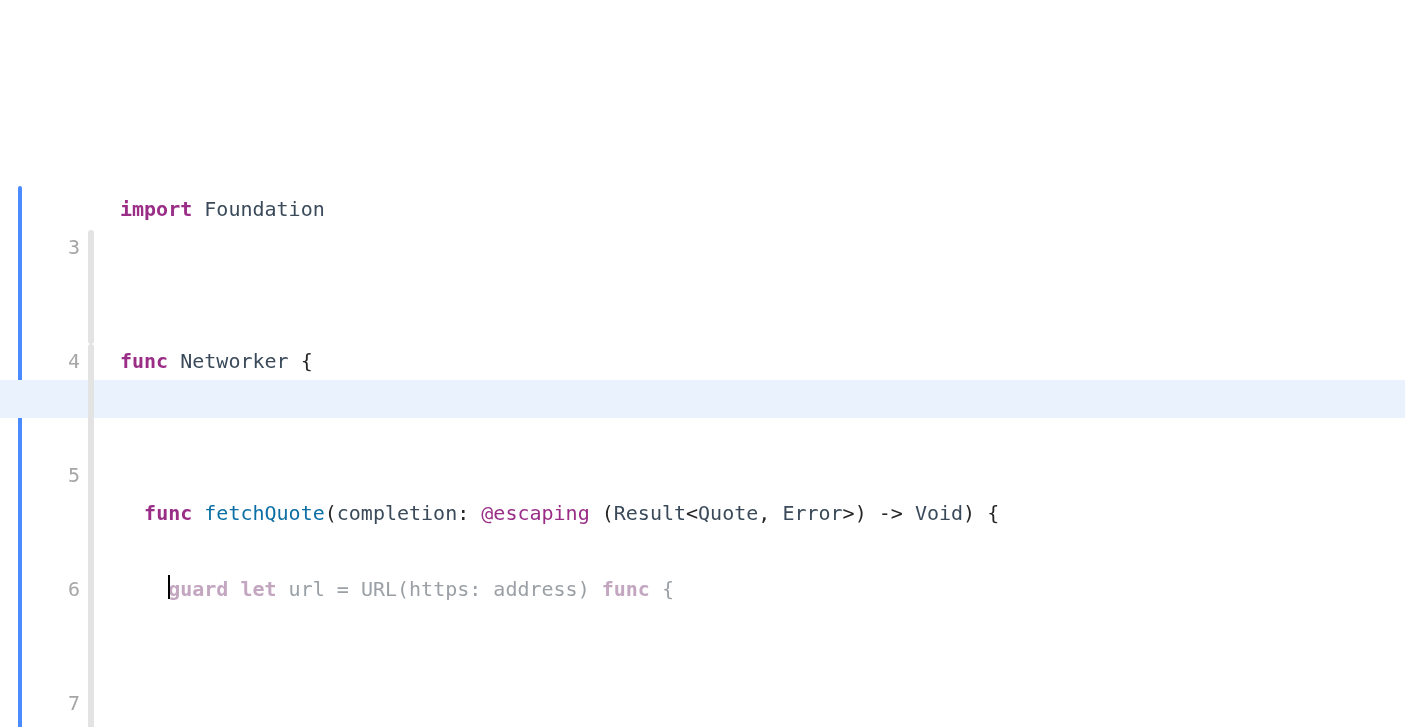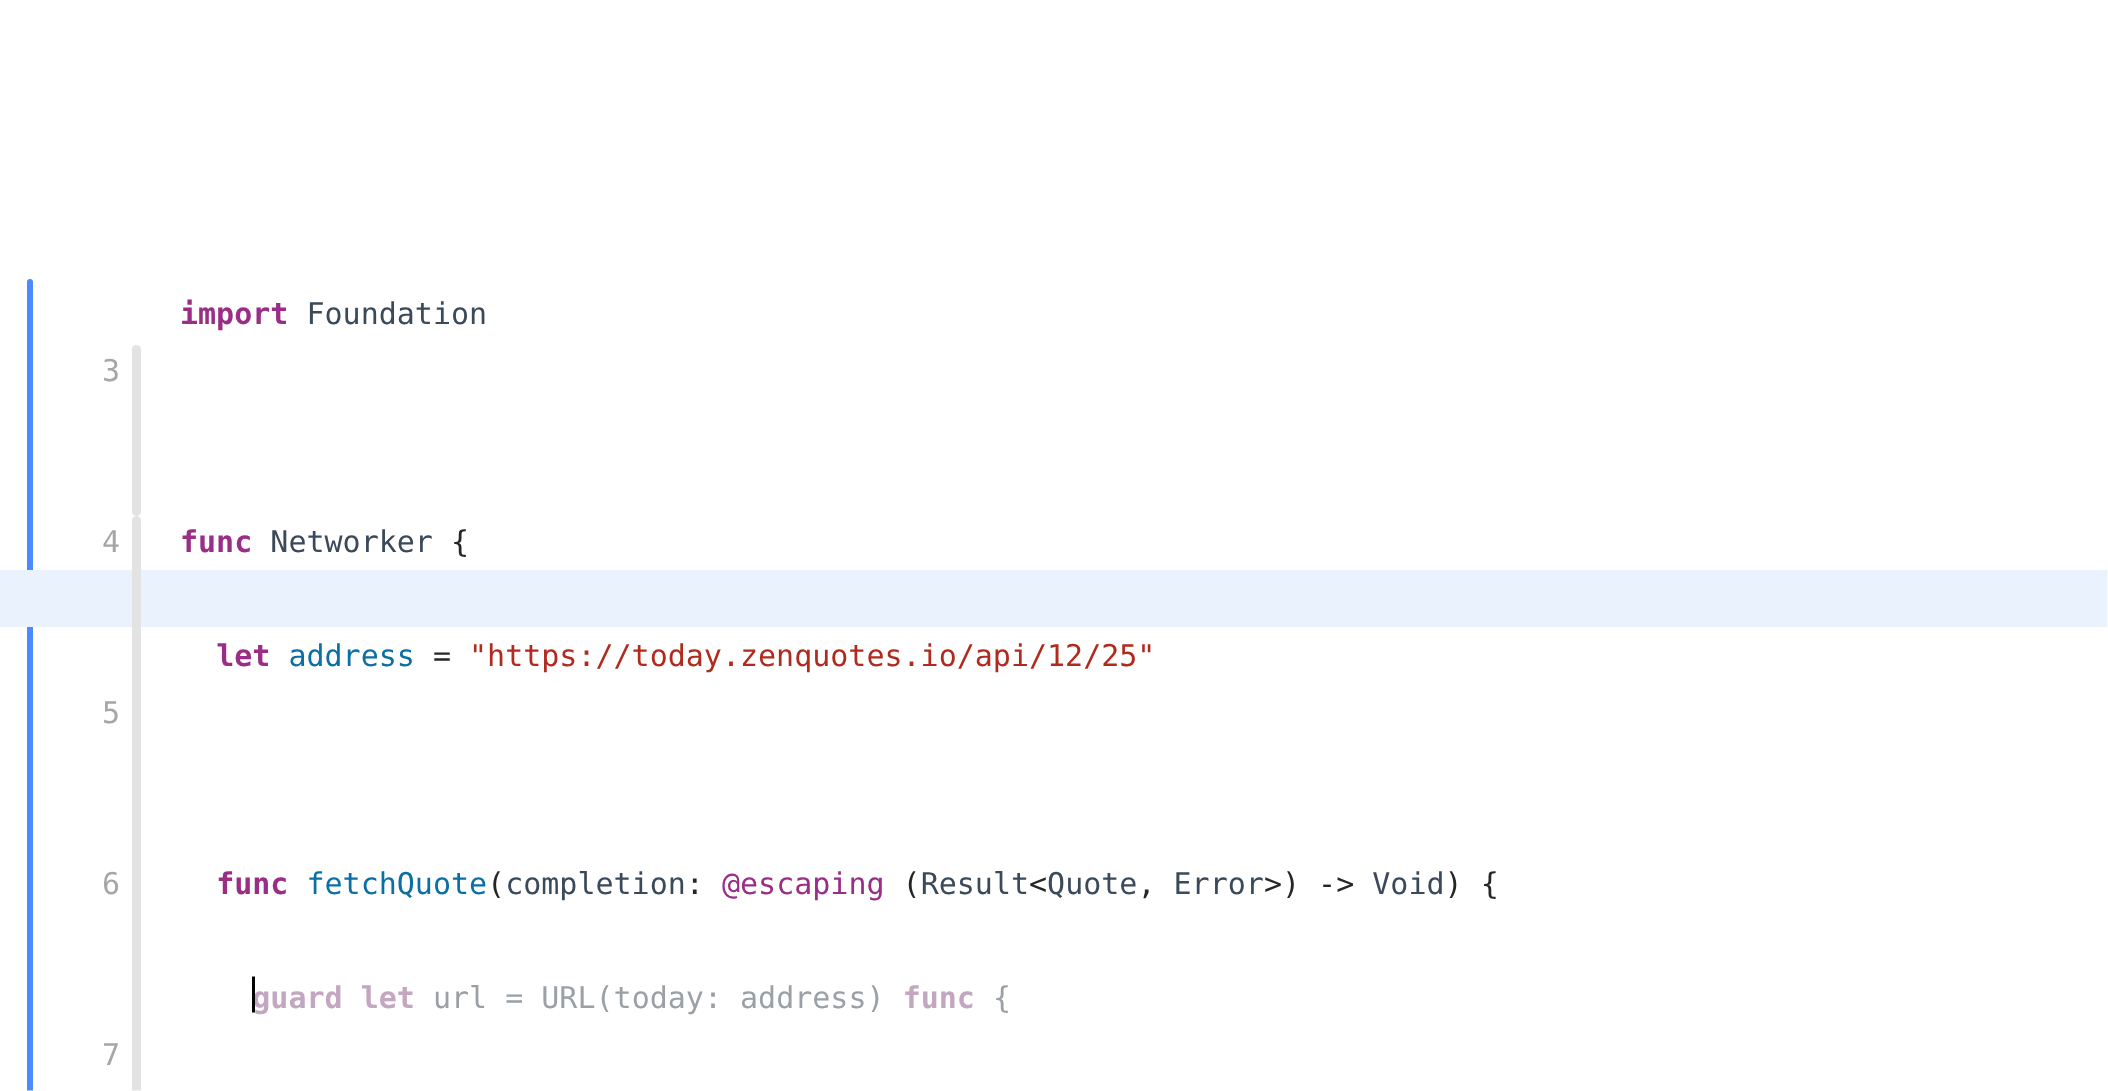--- a/index.html
+++ b/index.html
@@ -137,7 +137,6 @@
 <span class="line"><span class="kw">import</span> <span class="typ">Foundation</span></span>
 <span class="line"></span>
 <span class="line"><span class="kw">func</span> <span class="typ">Networker</span> <span class="pnc">{</span></span>
-<span class="line">  <span class="kw">let</span> <span class="decl">address</span> <span class="pnc">=</span> <span class="str">"https://today.zenquotes.io/api/12/25"</span></span>
 <span class="line"></span>
 <span class="line">  <span class="kw">func</span> <span class="decl">fetchQuote</span><span class="pnc">(</span><span class="lbl">completion</span><span class="pnc">:</span> <span class="kw2">@escaping</span> <span class="pnc">(</span><span class="typ">Result</span><span class="pnc">&lt;</span><span class="typ">Quote</span><span class="pnc">,</span> <span class="typ">Error</span><span class="pnc">&gt;</span><span class="pnc">)</span> <span class="pnc">-&gt;</span> <span class="typ">Void</span><span class="pnc">)</span> <span class="pnc">{</span></span>
 <span class="line">    <span class="cursor"></span><span class="muted"><span class="kw2">guard</span> <span class="kw2">let</span> <span>url</span> <span>=</span> <span class="typ">URL</span><span>(</span><span class="lbl">today</span><span>:</span> <span class="prop">address</span><span>)</span> <span class="kw2">func</span> <span>{</span></span></span>

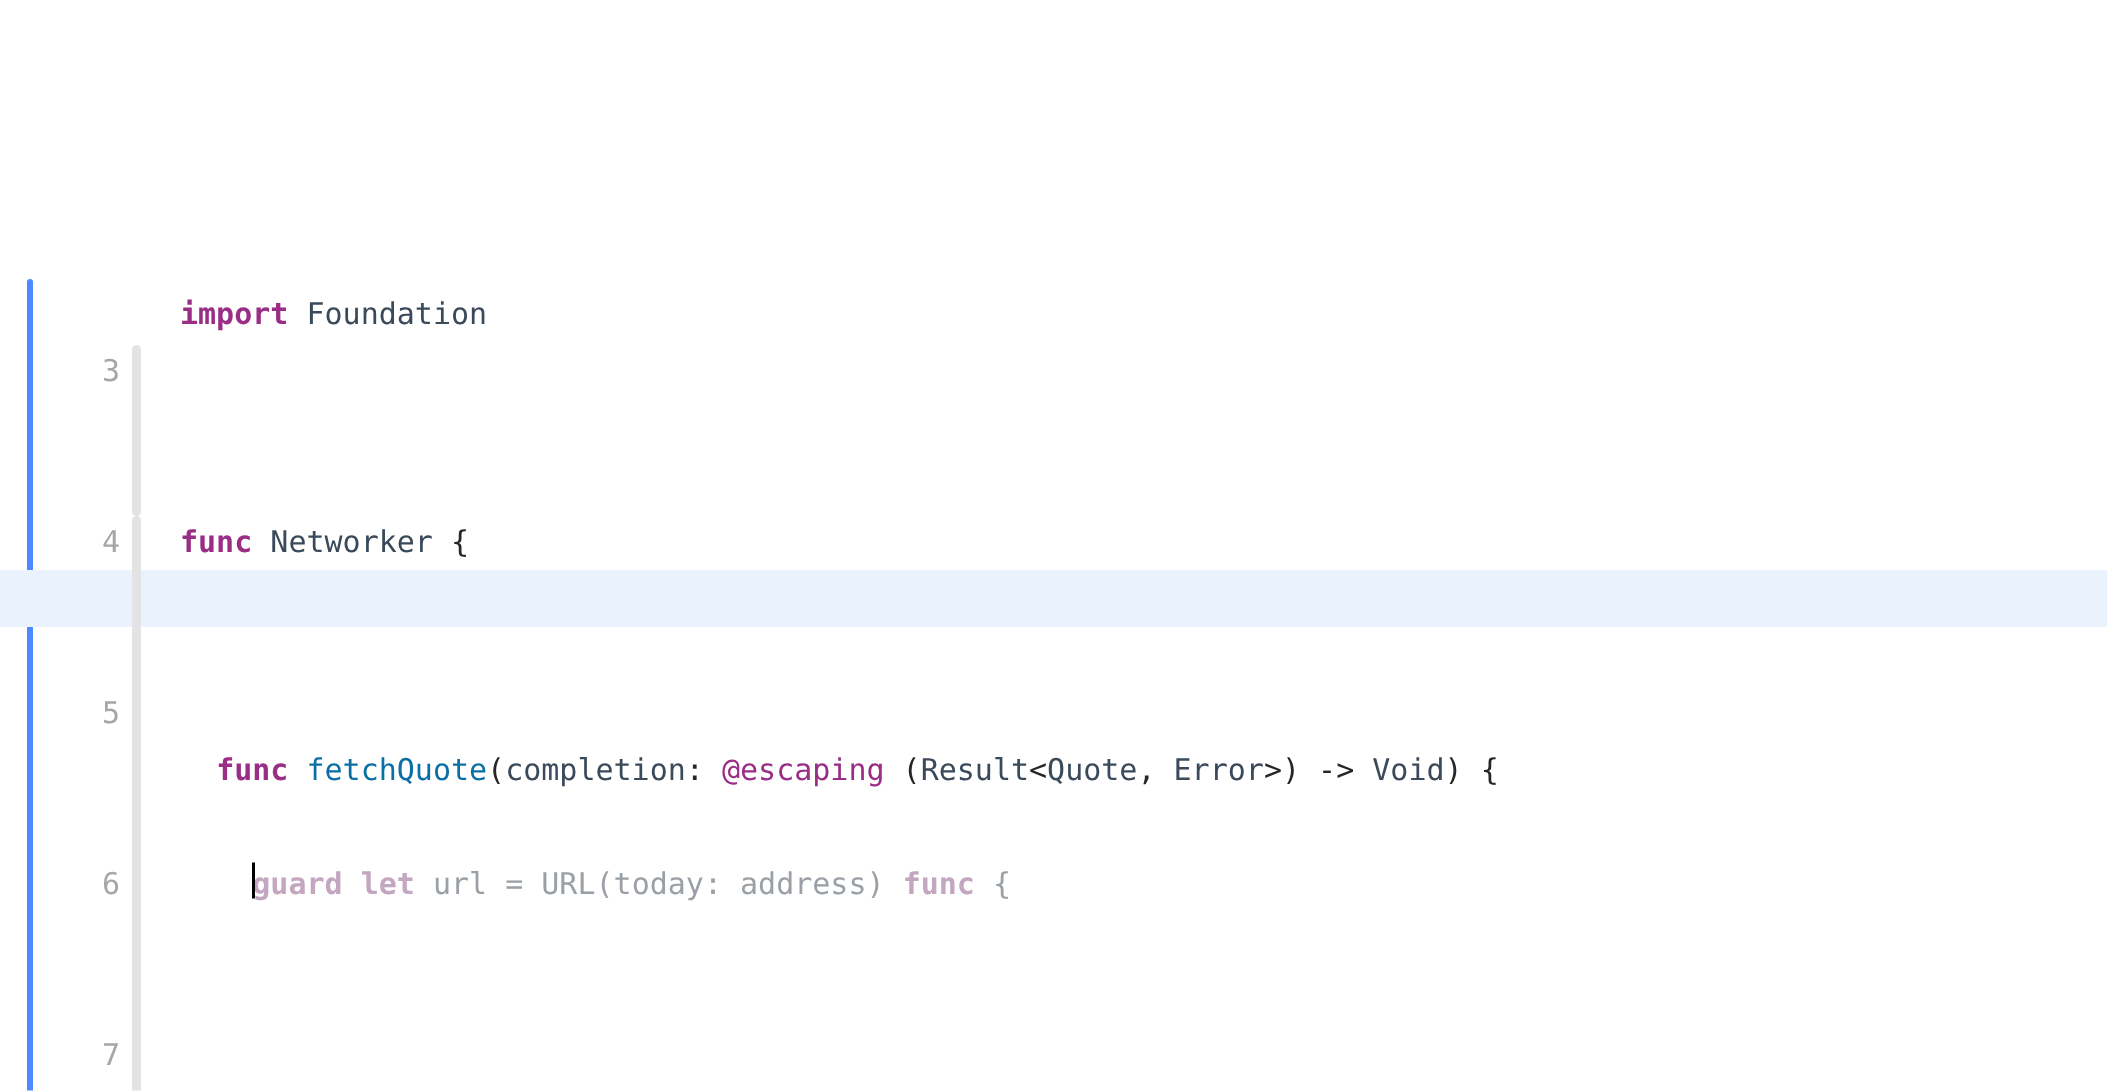--- a/index.html
+++ b/index.html
@@ -139,7 +139,7 @@
 <span class="line"><span class="kw">func</span> <span class="typ">Networker</span> <span class="pnc">{</span></span>
 <span class="line"></span>
 <span class="line">  <span class="kw">func</span> <span class="decl">fetchQuote</span><span class="pnc">(</span><span class="lbl">completion</span><span class="pnc">:</span> <span class="kw2">@escaping</span> <span class="pnc">(</span><span class="typ">Result</span><span class="pnc">&lt;</span><span class="typ">Quote</span><span class="pnc">,</span> <span class="typ">Error</span><span class="pnc">&gt;</span><span class="pnc">)</span> <span class="pnc">-&gt;</span> <span class="typ">Void</span><span class="pnc">)</span> <span class="pnc">{</span></span>
-<span class="line">    <span class="cursor"></span><span class="muted"><span class="kw2">guard</span> <span class="kw2">let</span> <span>url</span> <span>=</span> <span class="typ">URL</span><span>(</span><span class="lbl">today</span><span>:</span> <span class="prop">address</span><span>)</span> <span class="kw2">func</span> <span>{</span></span></span>
+<span class="line">    <span class="cursor"></span><span class="muted"><span class="kw2">guard</span> <span class="kw2">let</span> <span>url</span> <span>=</span> <span class="typ">URL</span><span>(</span><span class="lbl">https</span><span>:</span> <span class="prop">address</span><span>)</span> <span class="kw2">func</span> <span>{</span></span></span>
 <span class="line"></span>
 
 

